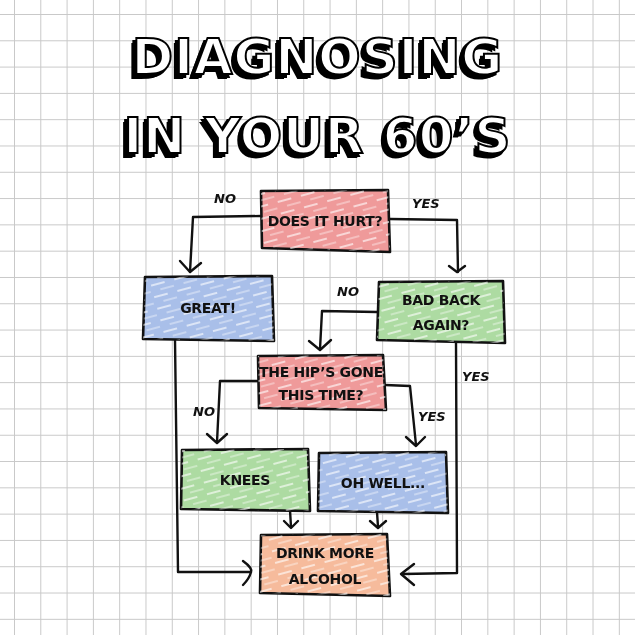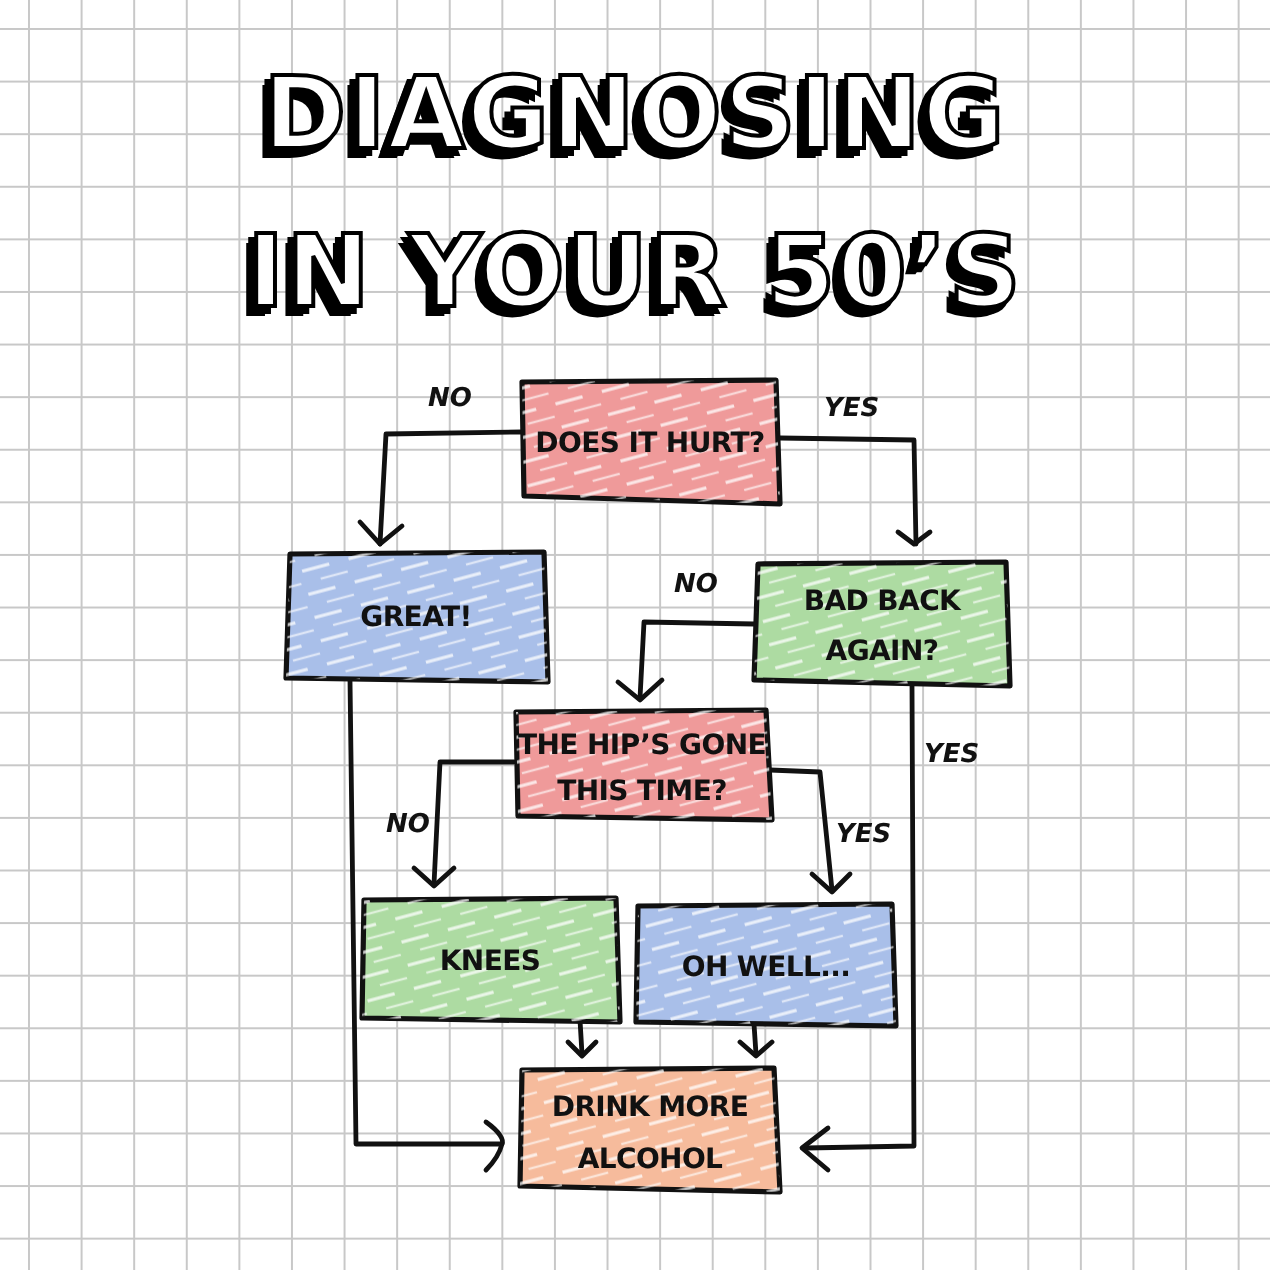--- a/index.html
+++ b/index.html
@@ -39,7 +39,7 @@
 <body>
 
 <div class="title" id="title1">DIAGNOSING</div>
-<div class="title" id="title2">IN YOUR 50’S</div>
+<div class="title" id="title2">IN YOUR 60’S</div>
 
 <svg class="chart" width="635" height="635" viewBox="0 0 635 635">
   <defs>

